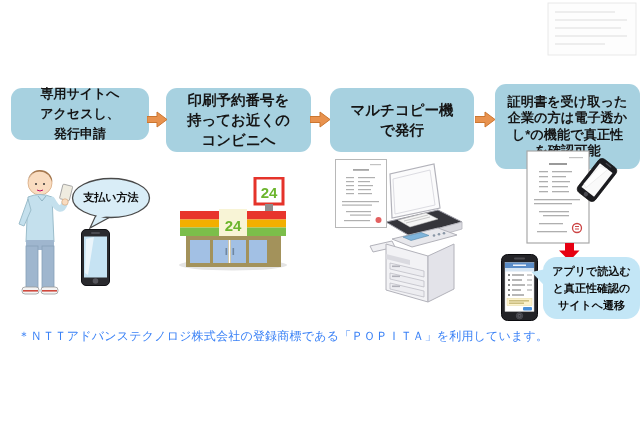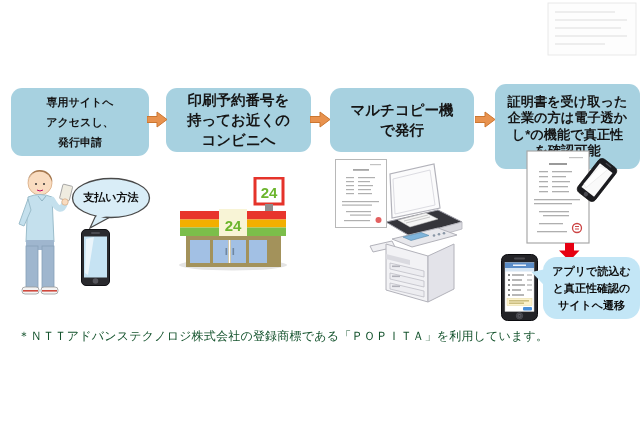--- a/index.html
+++ b/index.html
@@ -14,7 +14,7 @@
     display:flex;align-items:center;justify-content:center;text-align:center;
     font-weight:bold;color:#151515;white-space:pre-line;
   }
-  .step-1{left:11px;top:88px;width:138px;height:68px;font-size:11px;line-height:20px;}
+  .step-1{left:11px;top:88px;width:138px;height:52px;font-size:13px;line-height:20px;}
   .step-2{left:166px;top:88px;width:145px;height:64px;font-size:14.5px;line-height:20px;}
   .step-3{left:330px;top:88px;width:144px;height:64px;font-size:14.5px;line-height:20px;}
   .step-4{left:495px;top:84px;width:145px;height:85px;font-size:13.2px;line-height:16.5px;}

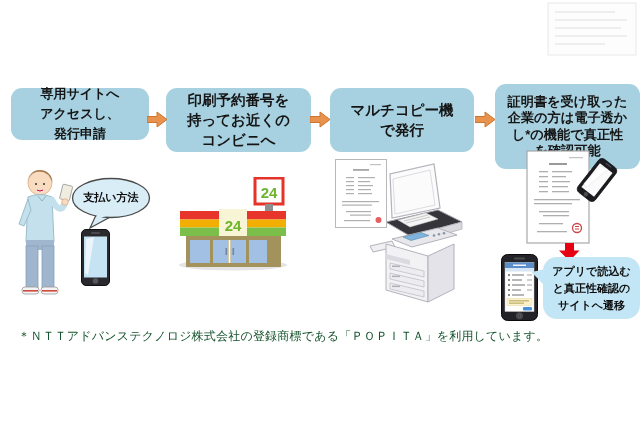--- a/index.html
+++ b/index.html
@@ -40,7 +40,7 @@
     border-right:14px solid #c3e6f6;transform:rotate(8deg);
   }
   .footnote{
-    position:absolute;left:18px;top:328px;font-size:12px;color:#14532d;letter-spacing:0.2px;
+    position:absolute;left:18px;top:328px;font-size:12px;color:#3b82f6;letter-spacing:0.2px;
   }
   .faint{opacity:0.9;}
 </style>

